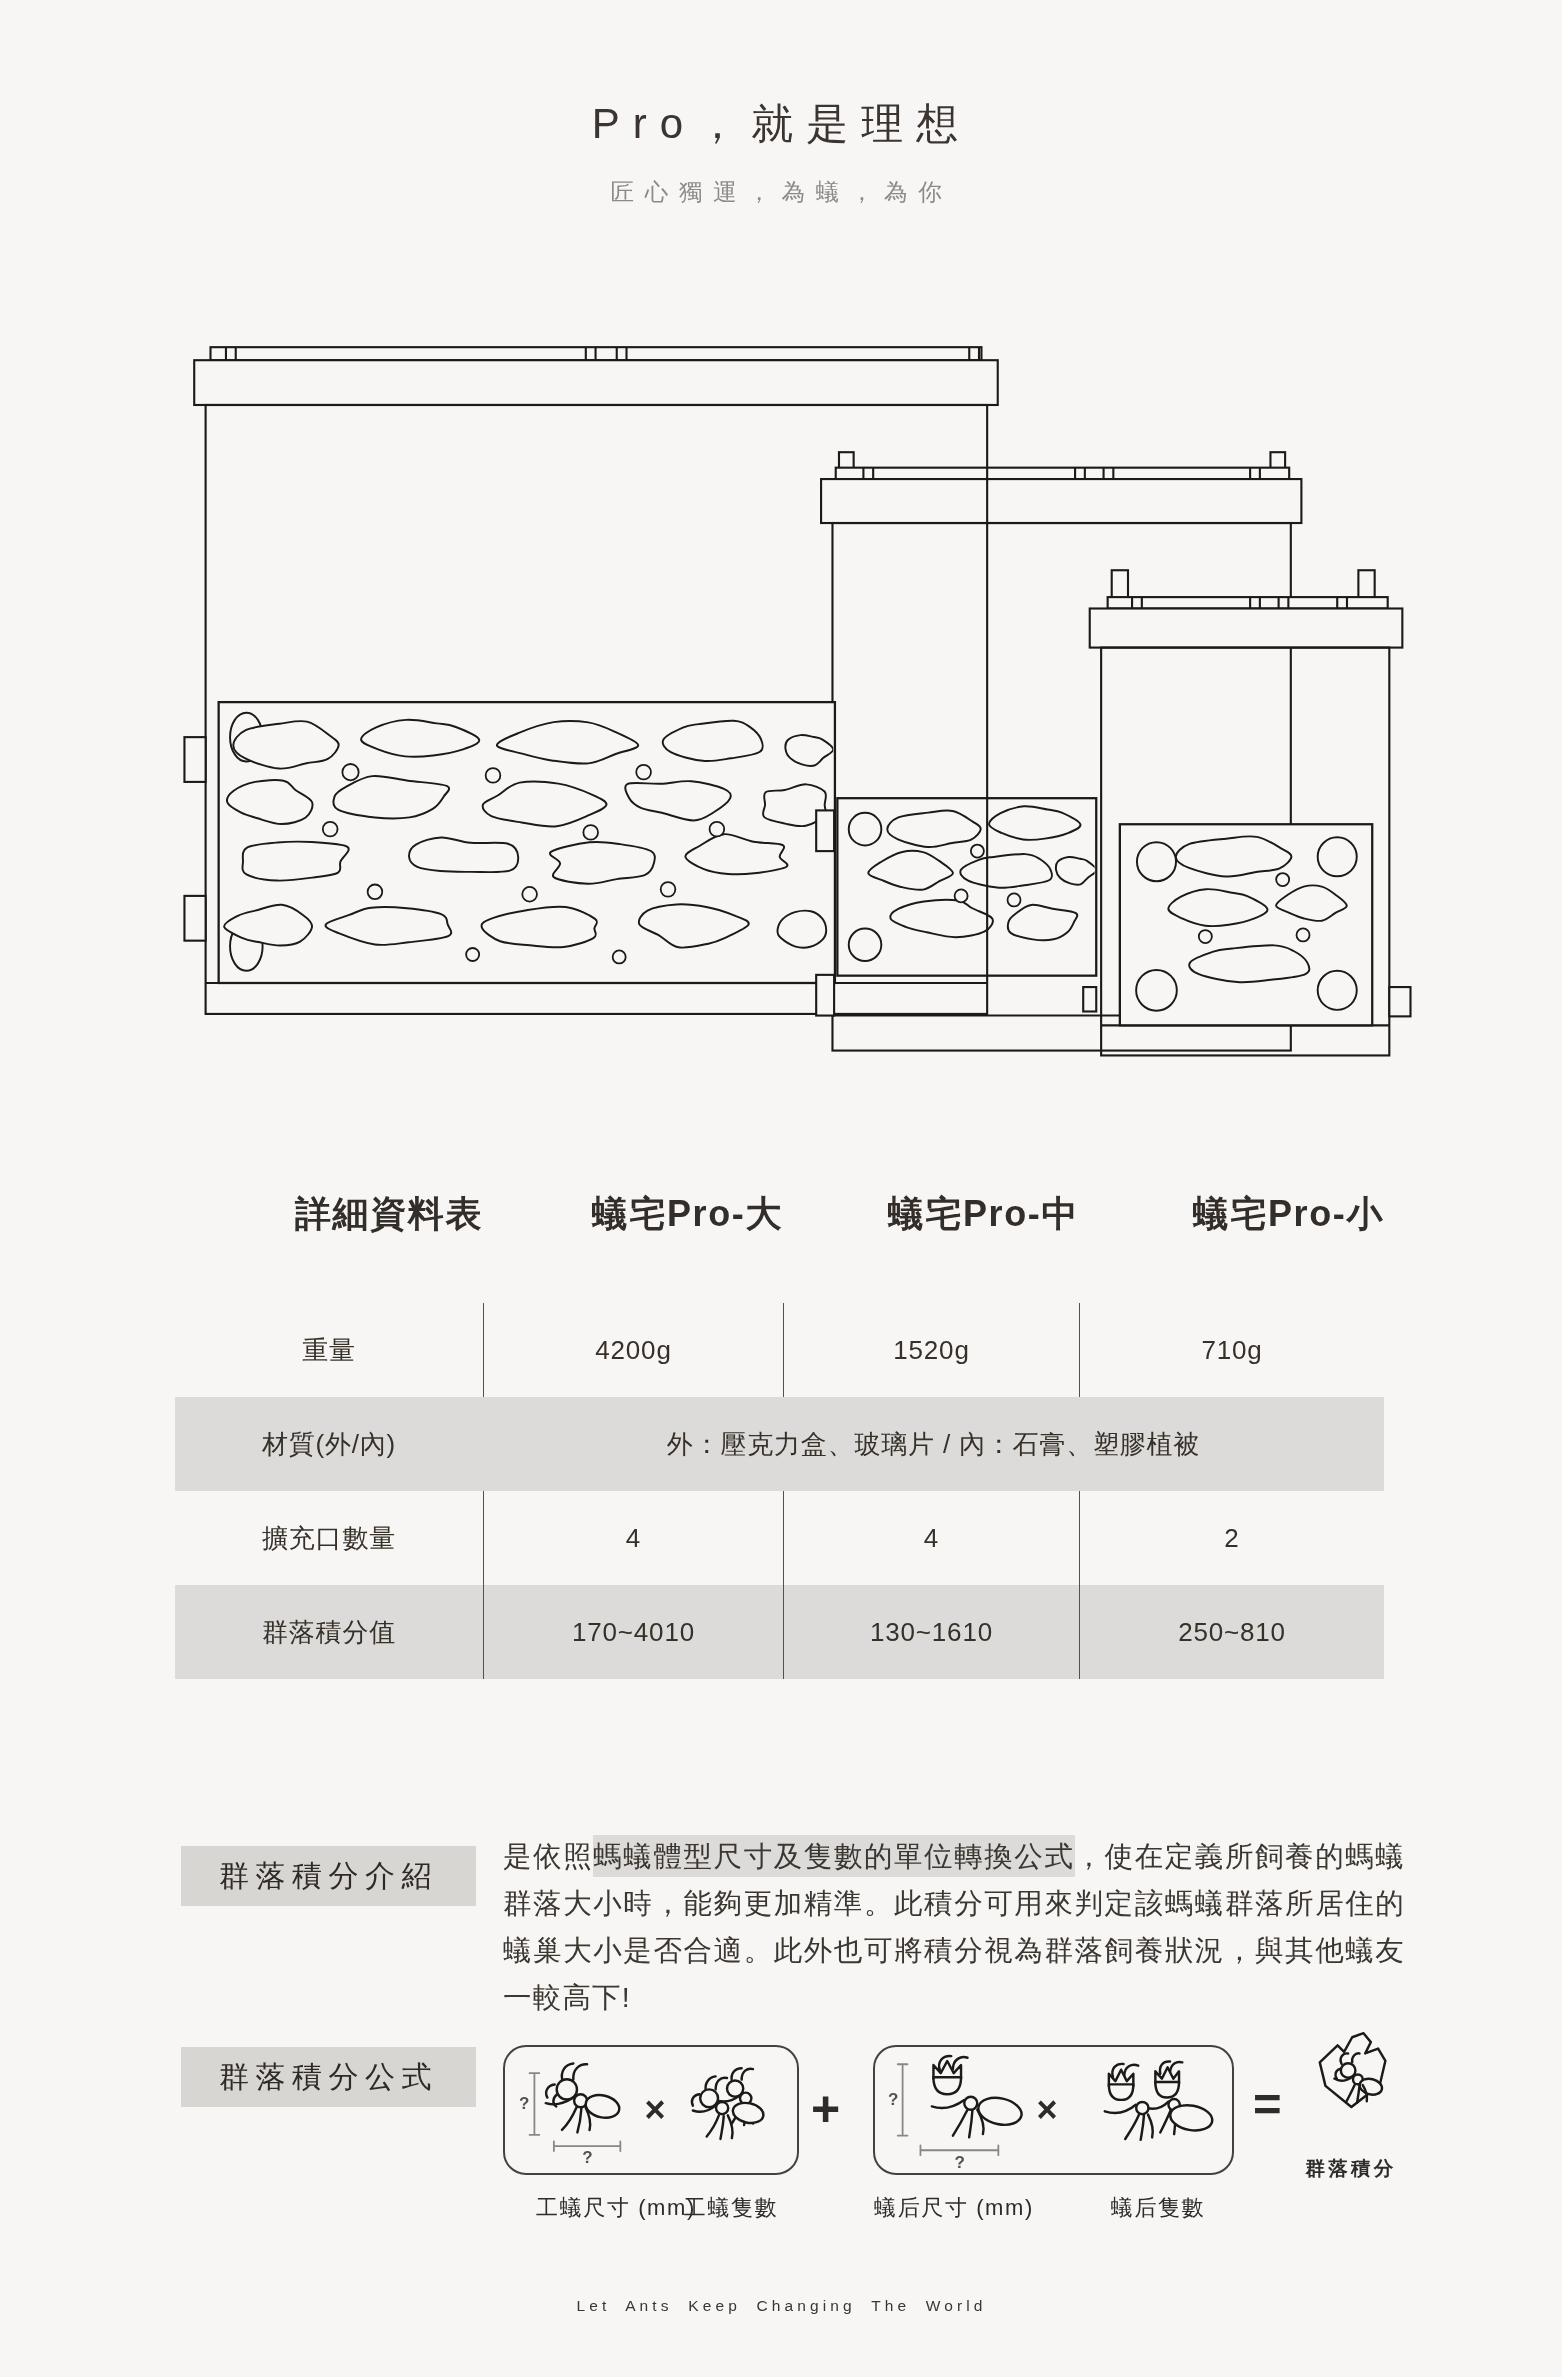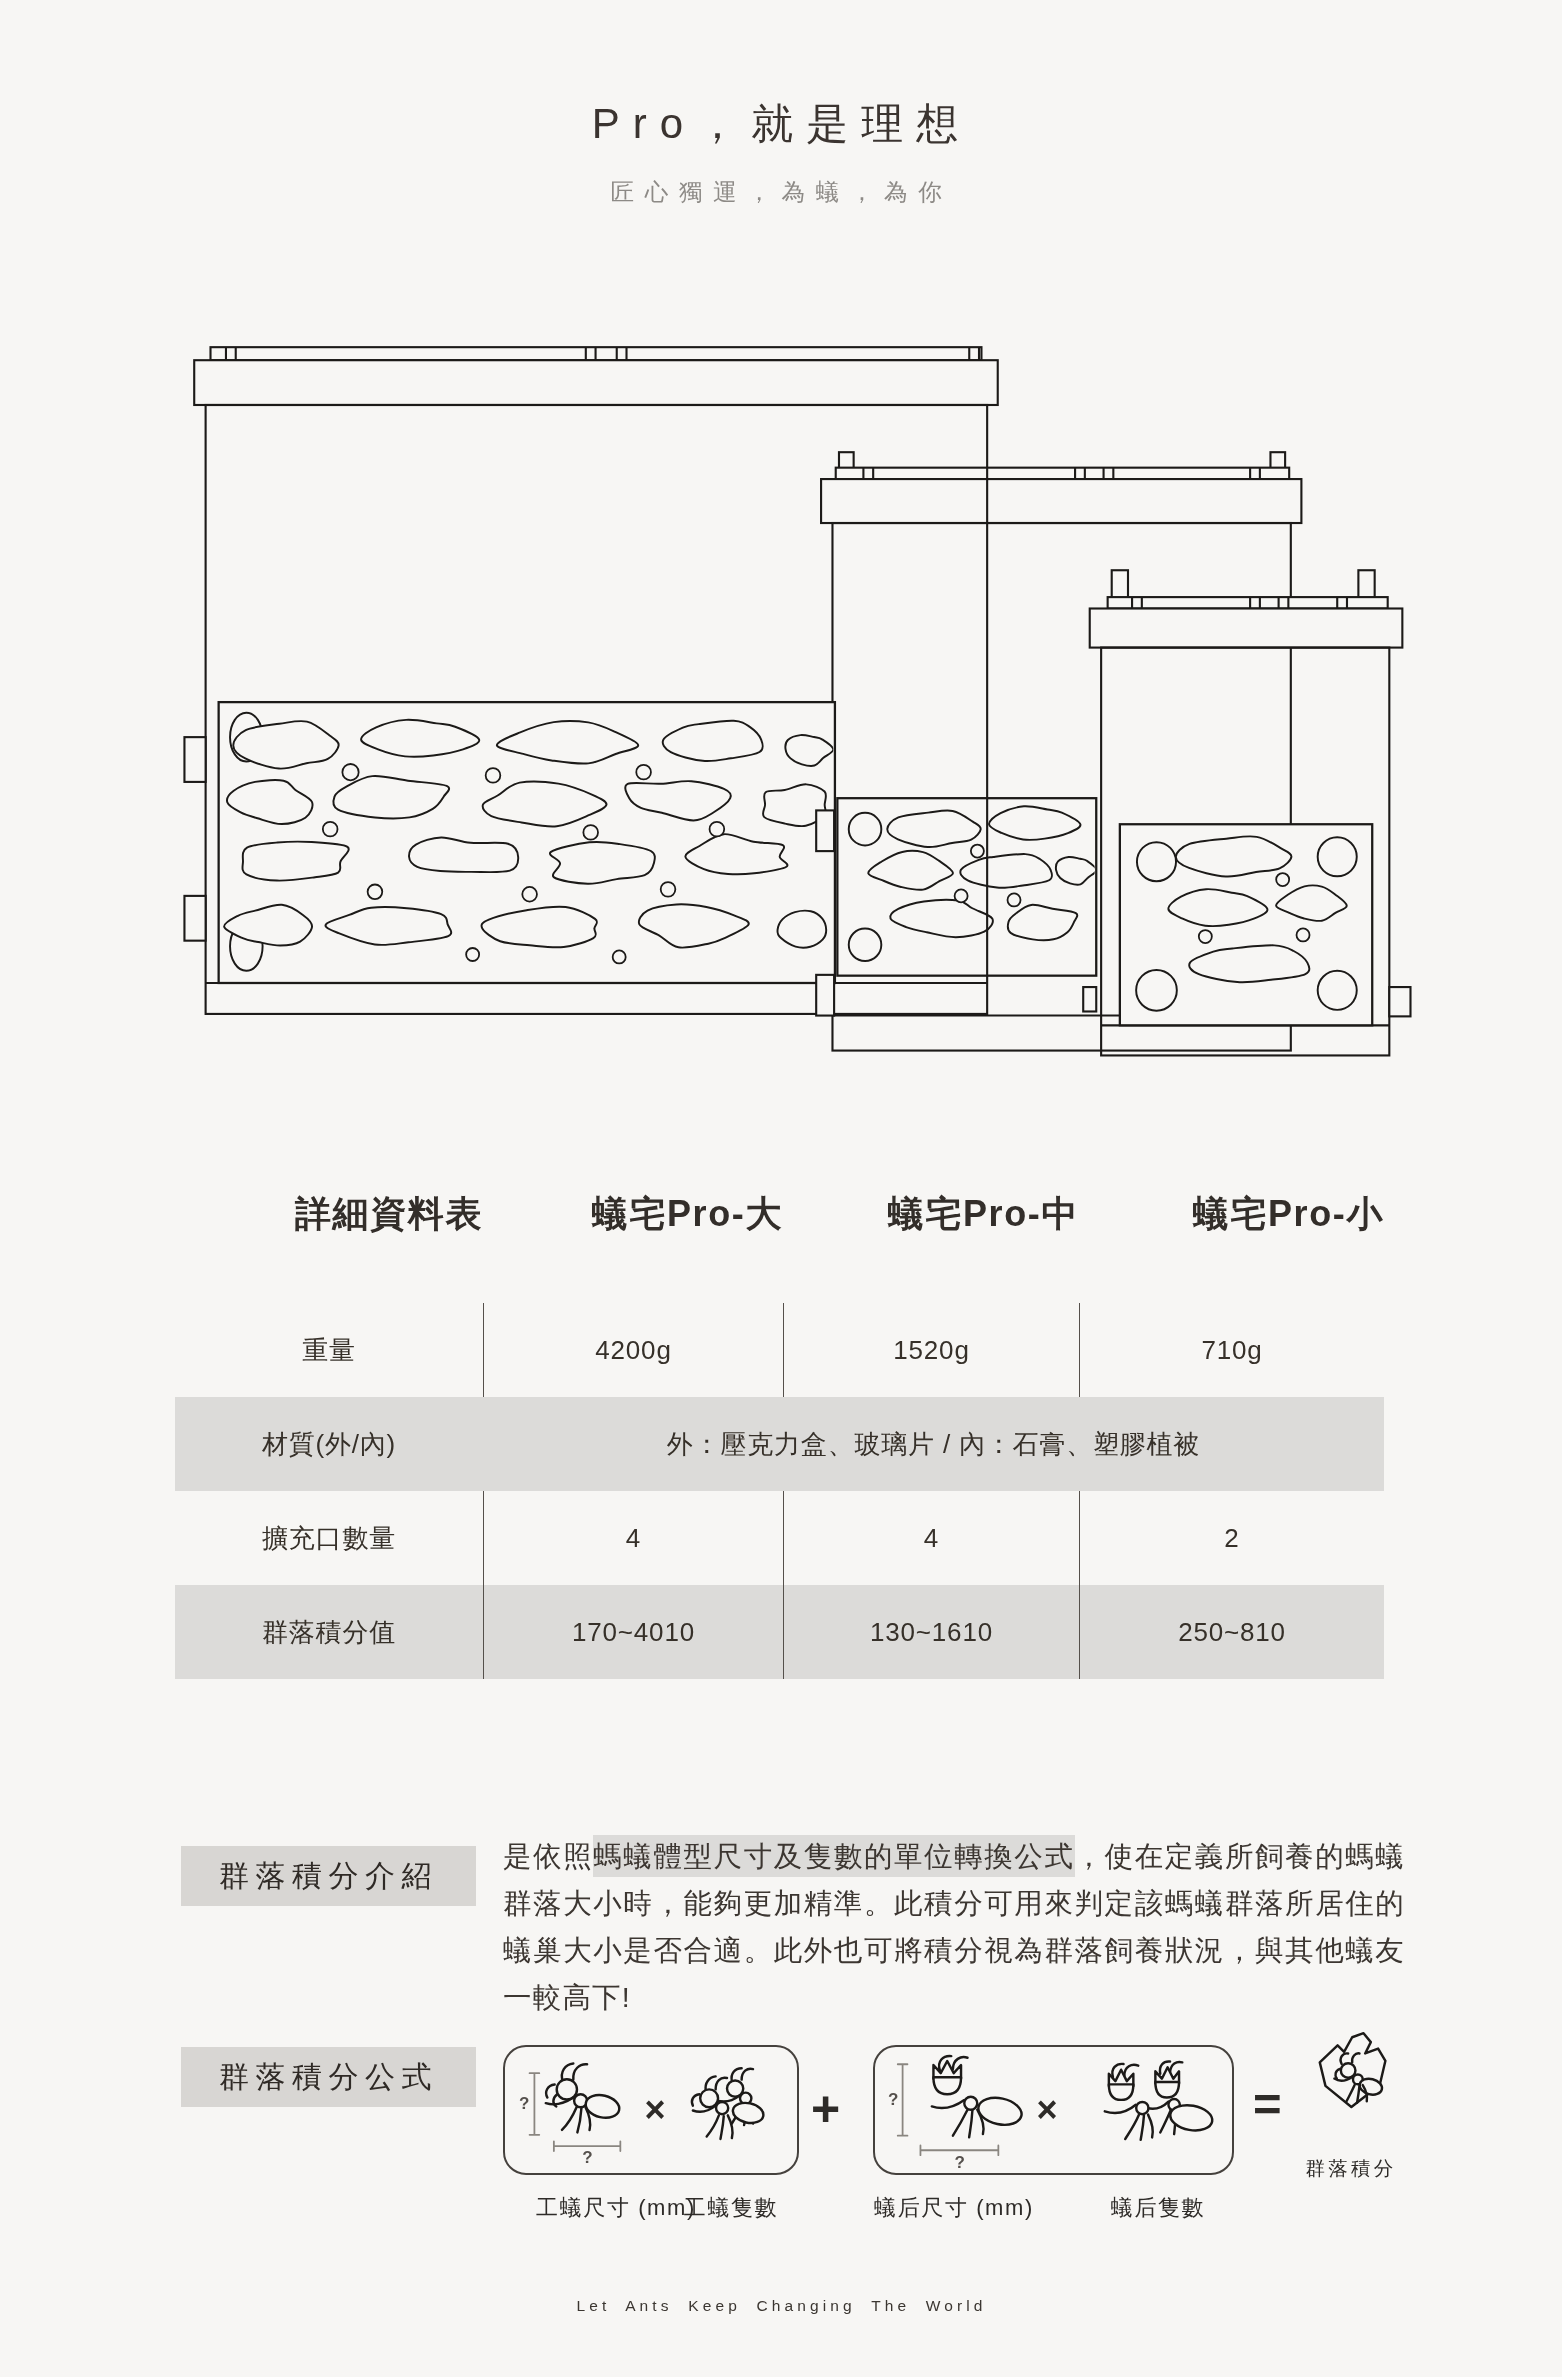--- a/index.html
+++ b/index.html
@@ -101,7 +101,7 @@
   .crest{left:1306px;top:2028px;}
   .crest-caption{
     left:1351px;top:2155px;transform:translateX(-50%);
-    font-size:19.5px;font-weight:400;letter-spacing:3.3px;color:#2e2b28;
+    font-size:19.5px;font-weight:700;letter-spacing:3.3px;color:#2e2b28;
     white-space:nowrap;
   }
 

